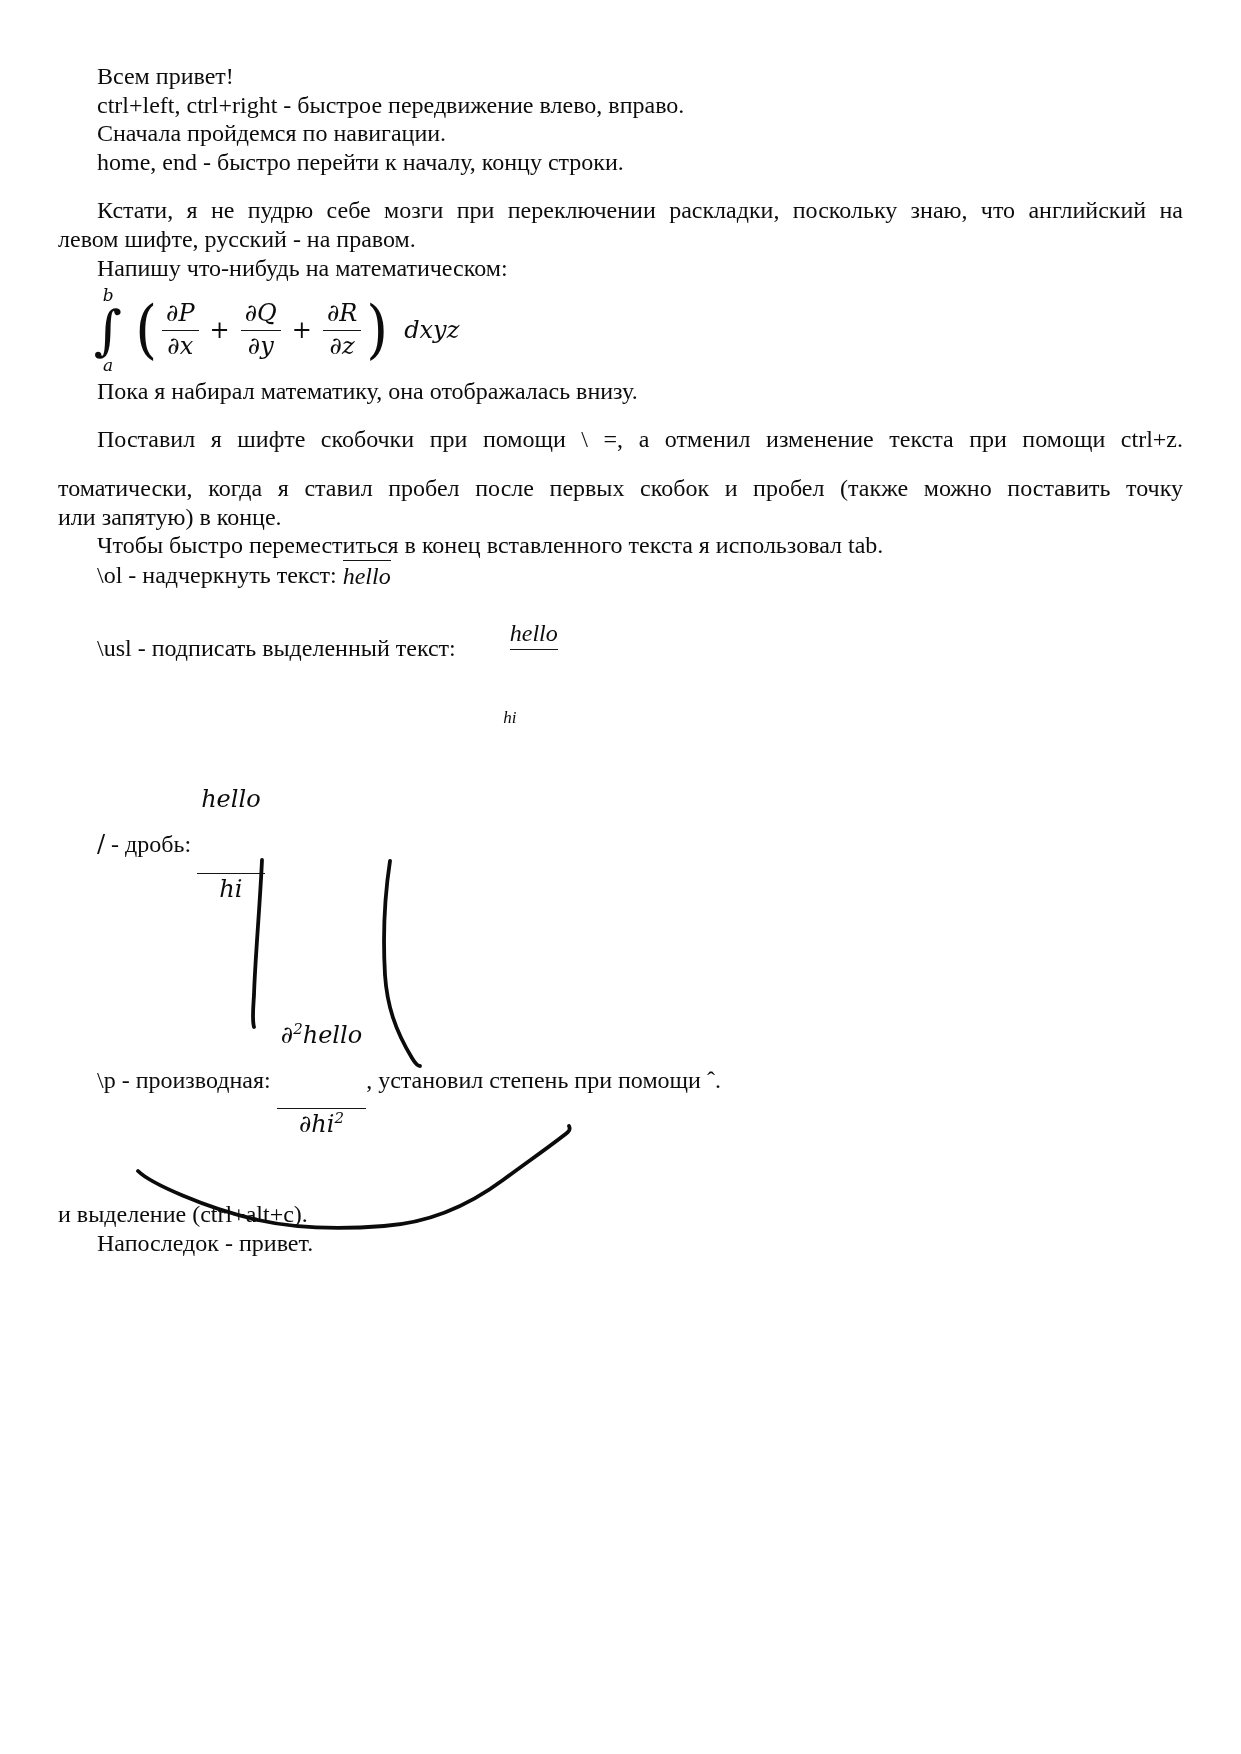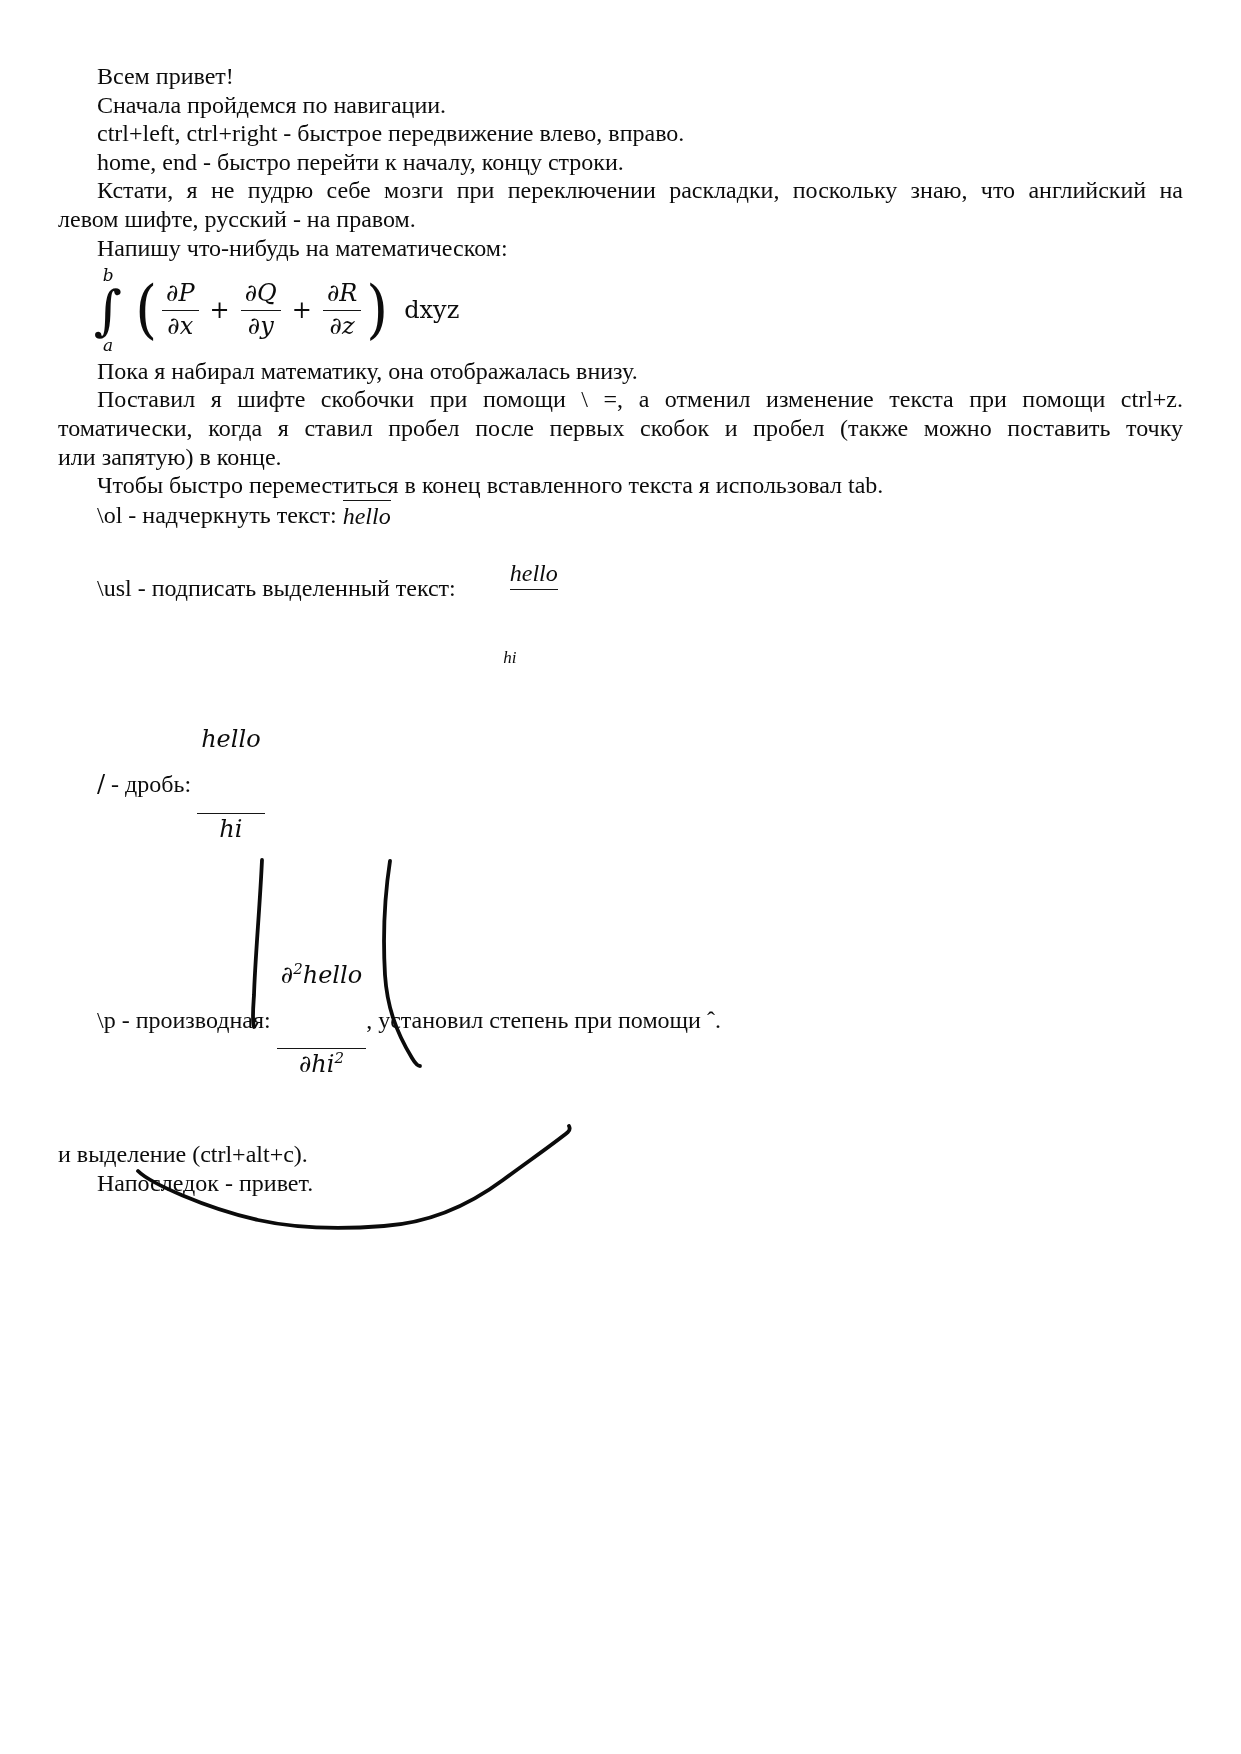--- a/index.html
+++ b/index.html
@@ -51,8 +51,8 @@
 
   <div class="textbody">
     <div class="line indent">Всем привет!</div>
+    <div class="line indent">ctrl+left, ctrl+right - быстрое передвижение влево, вправо.</div>
     <div class="line indent">Сначала пройдемся по навигации.</div>
-    <div class="line indent">ctrl+left, ctrl+right - быстрое передвижение влево, вправо.</div>
     <div class="line indent">home, end - быстро перейти к началу, концу строки.</div>
     <div class="line indent just">Кстати, я не пудрю себе мозги при переключении раскладки, поскольку знаю, что английский на</div>
     <div class="line">левом шифте, русский - на правом.</div>

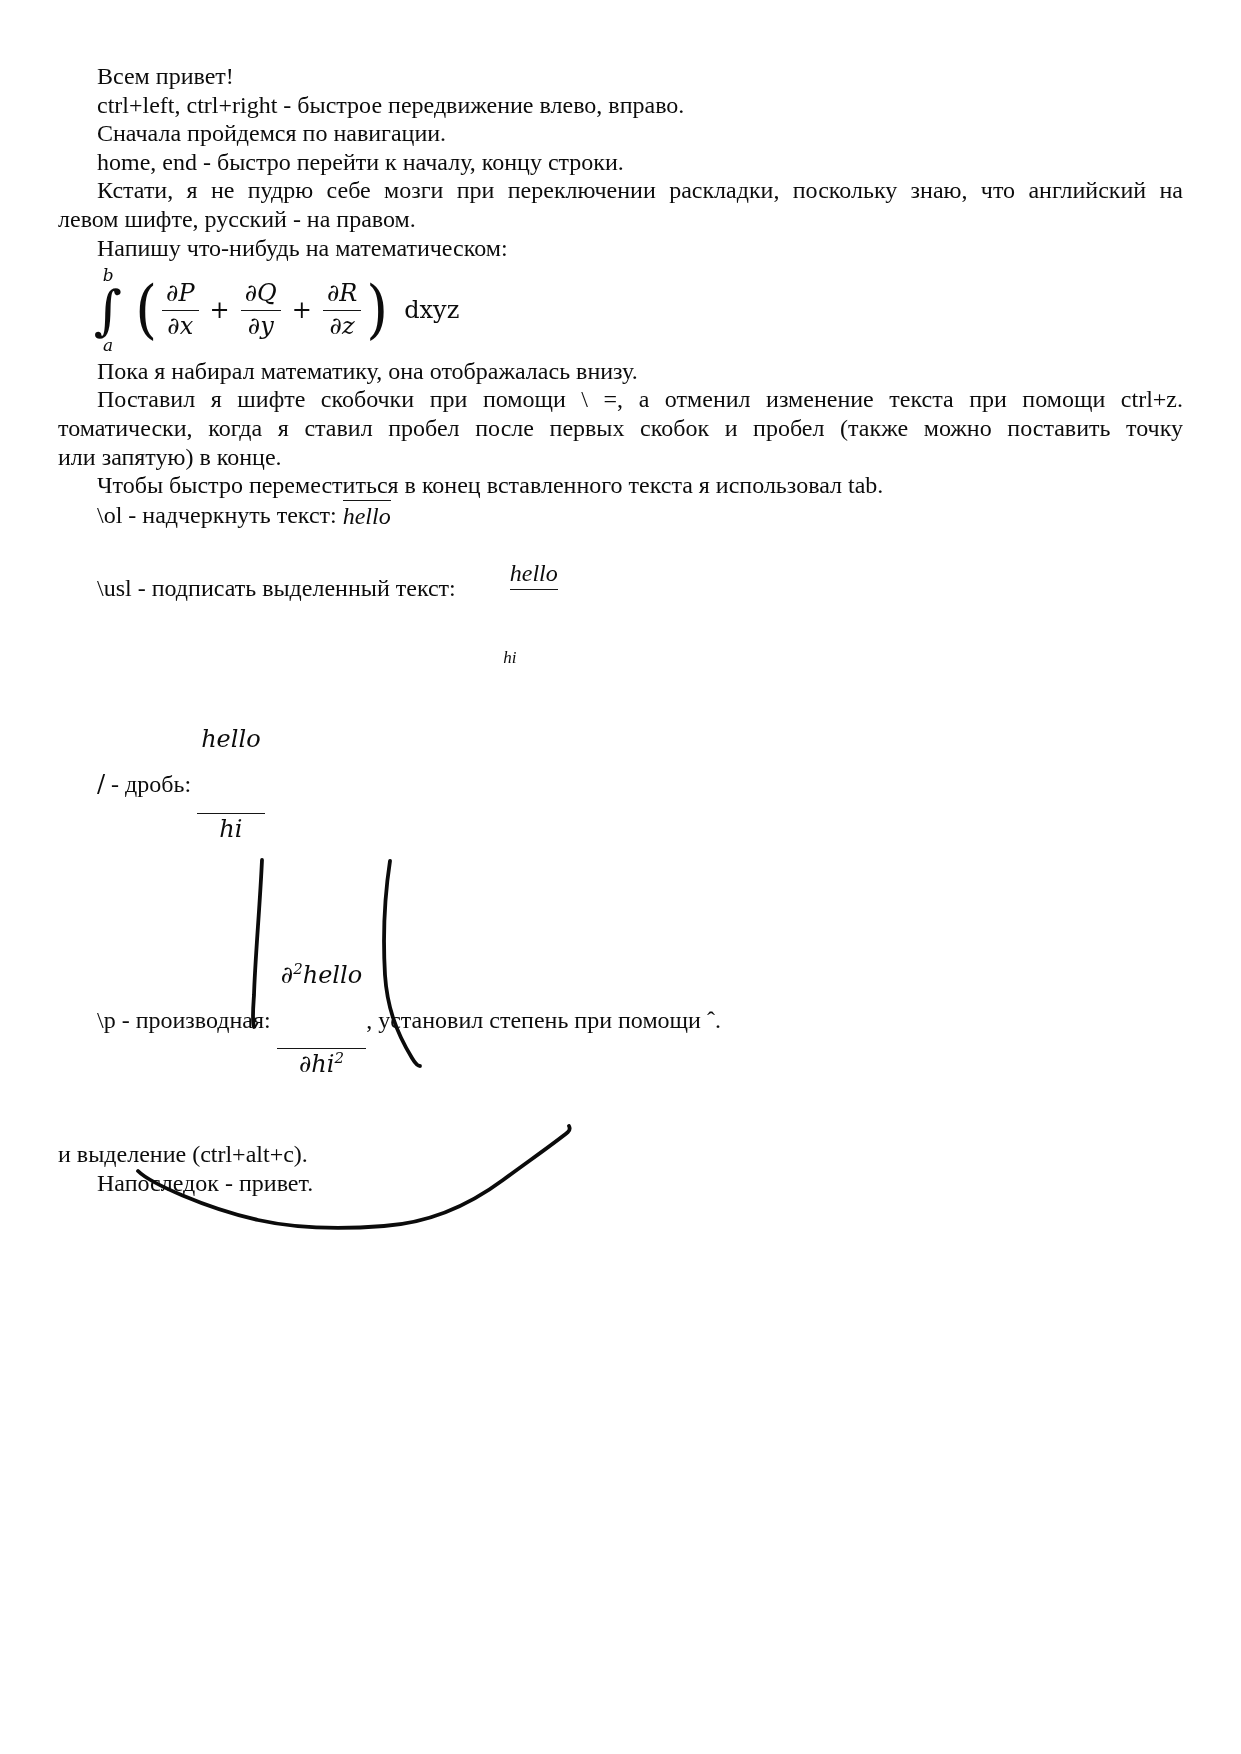--- a/index.html
+++ b/index.html
@@ -11,7 +11,7 @@
   .textbody { position:absolute; left:58px; top:62px; width:1125px; font-size:24px; line-height:28.6px; }
   .line { min-height:28.6px; }
   .indent { text-indent:39px; }
-  .just { text-align:justify; text-align-last:justify; }
+  .just { text-align:justify; text-align-last:justify;margin-top:20px; }
   .mathline { display:flex; align-items:center; }
   .mathline span, .mathline sup { white-space:pre; }
   .mathline .mind { width:39px; flex:0 0 39px; }

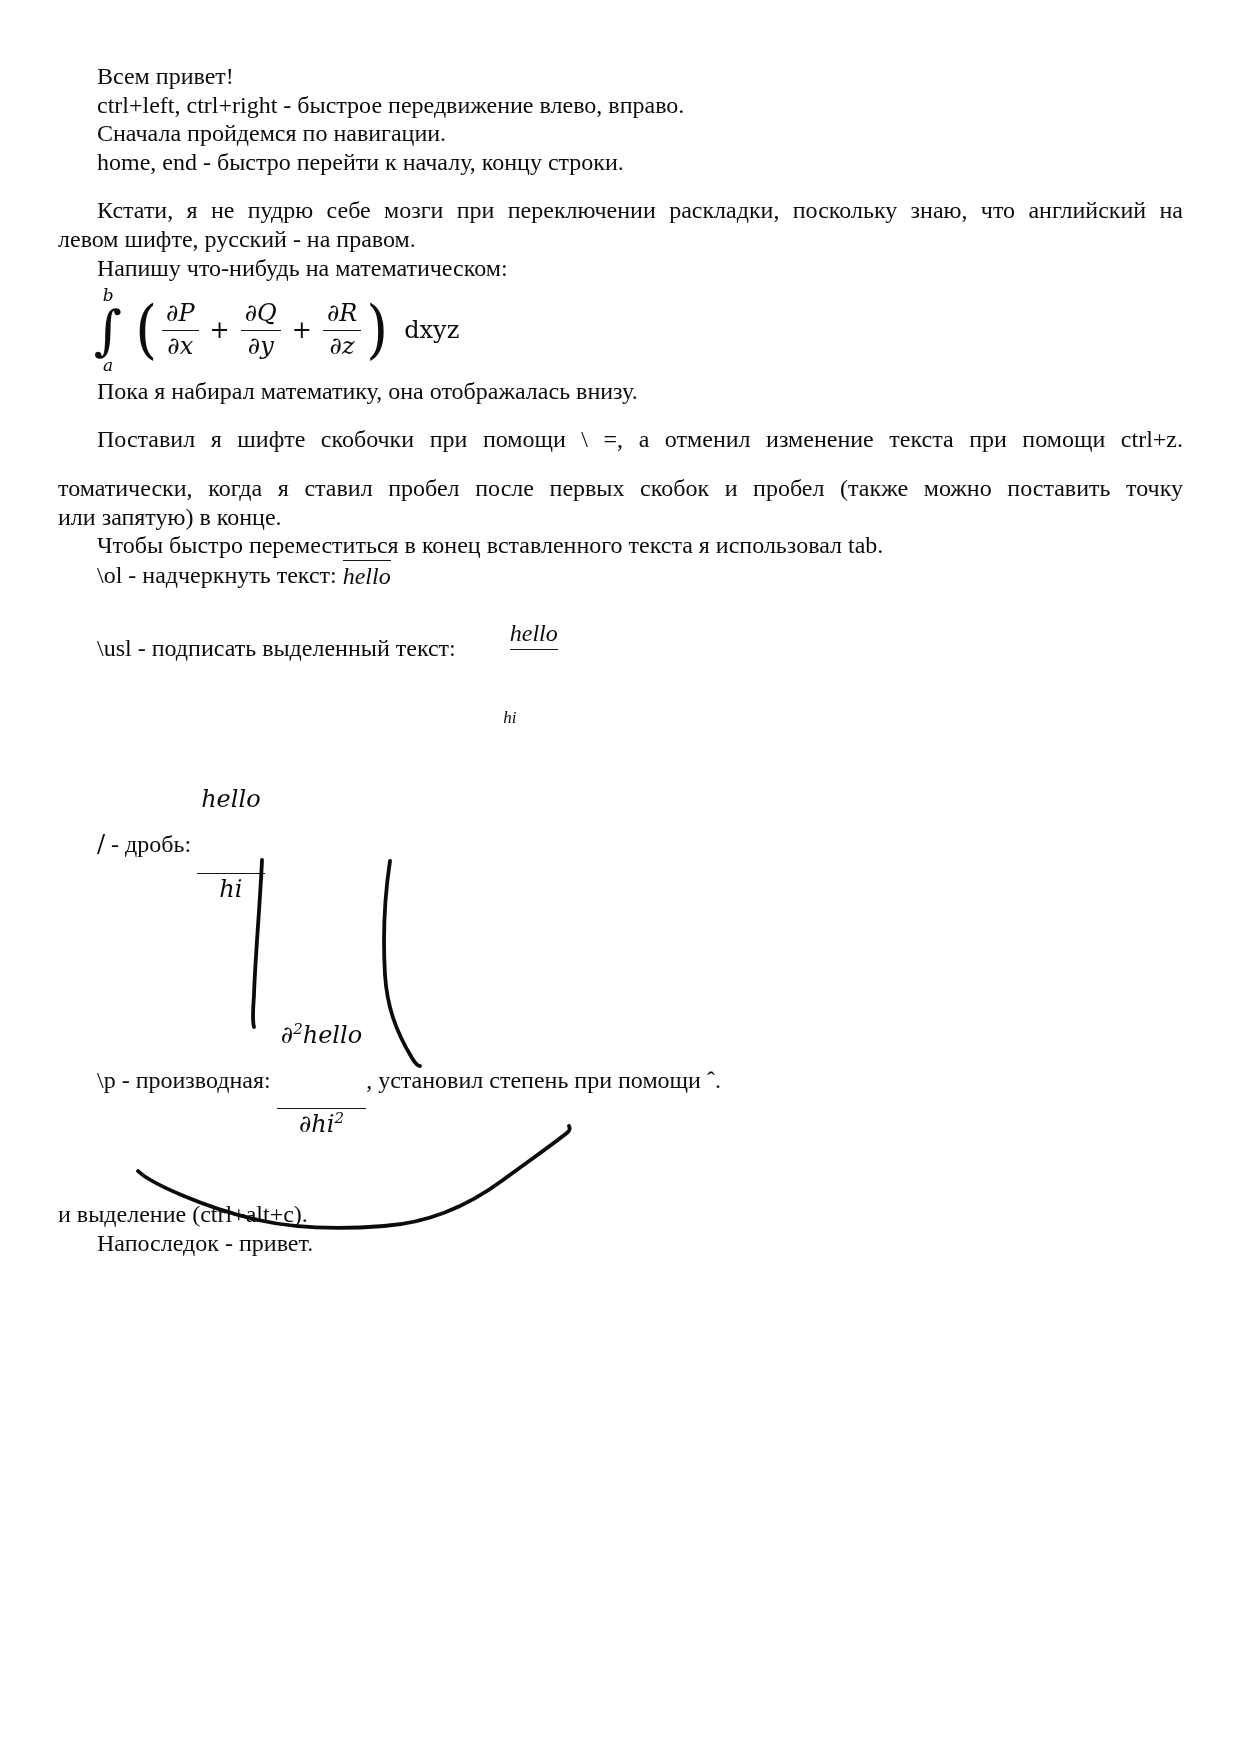--- a/index.html
+++ b/index.html
@@ -28,7 +28,7 @@
   .frac .num { display:block; padding:0 4px 2px; line-height:1.15; }
   .frac .den { display:block; border-top:1.7px solid #161616; padding:2px 4px 0; line-height:1.15; }
   .mplus { margin:0 11px; }
-  .mtrail { margin-left:11px; }
+  .mtrail { font-style:italic; margin-left:11px; }
   .msup { font-size:15px; line-height:0; }
 
   

